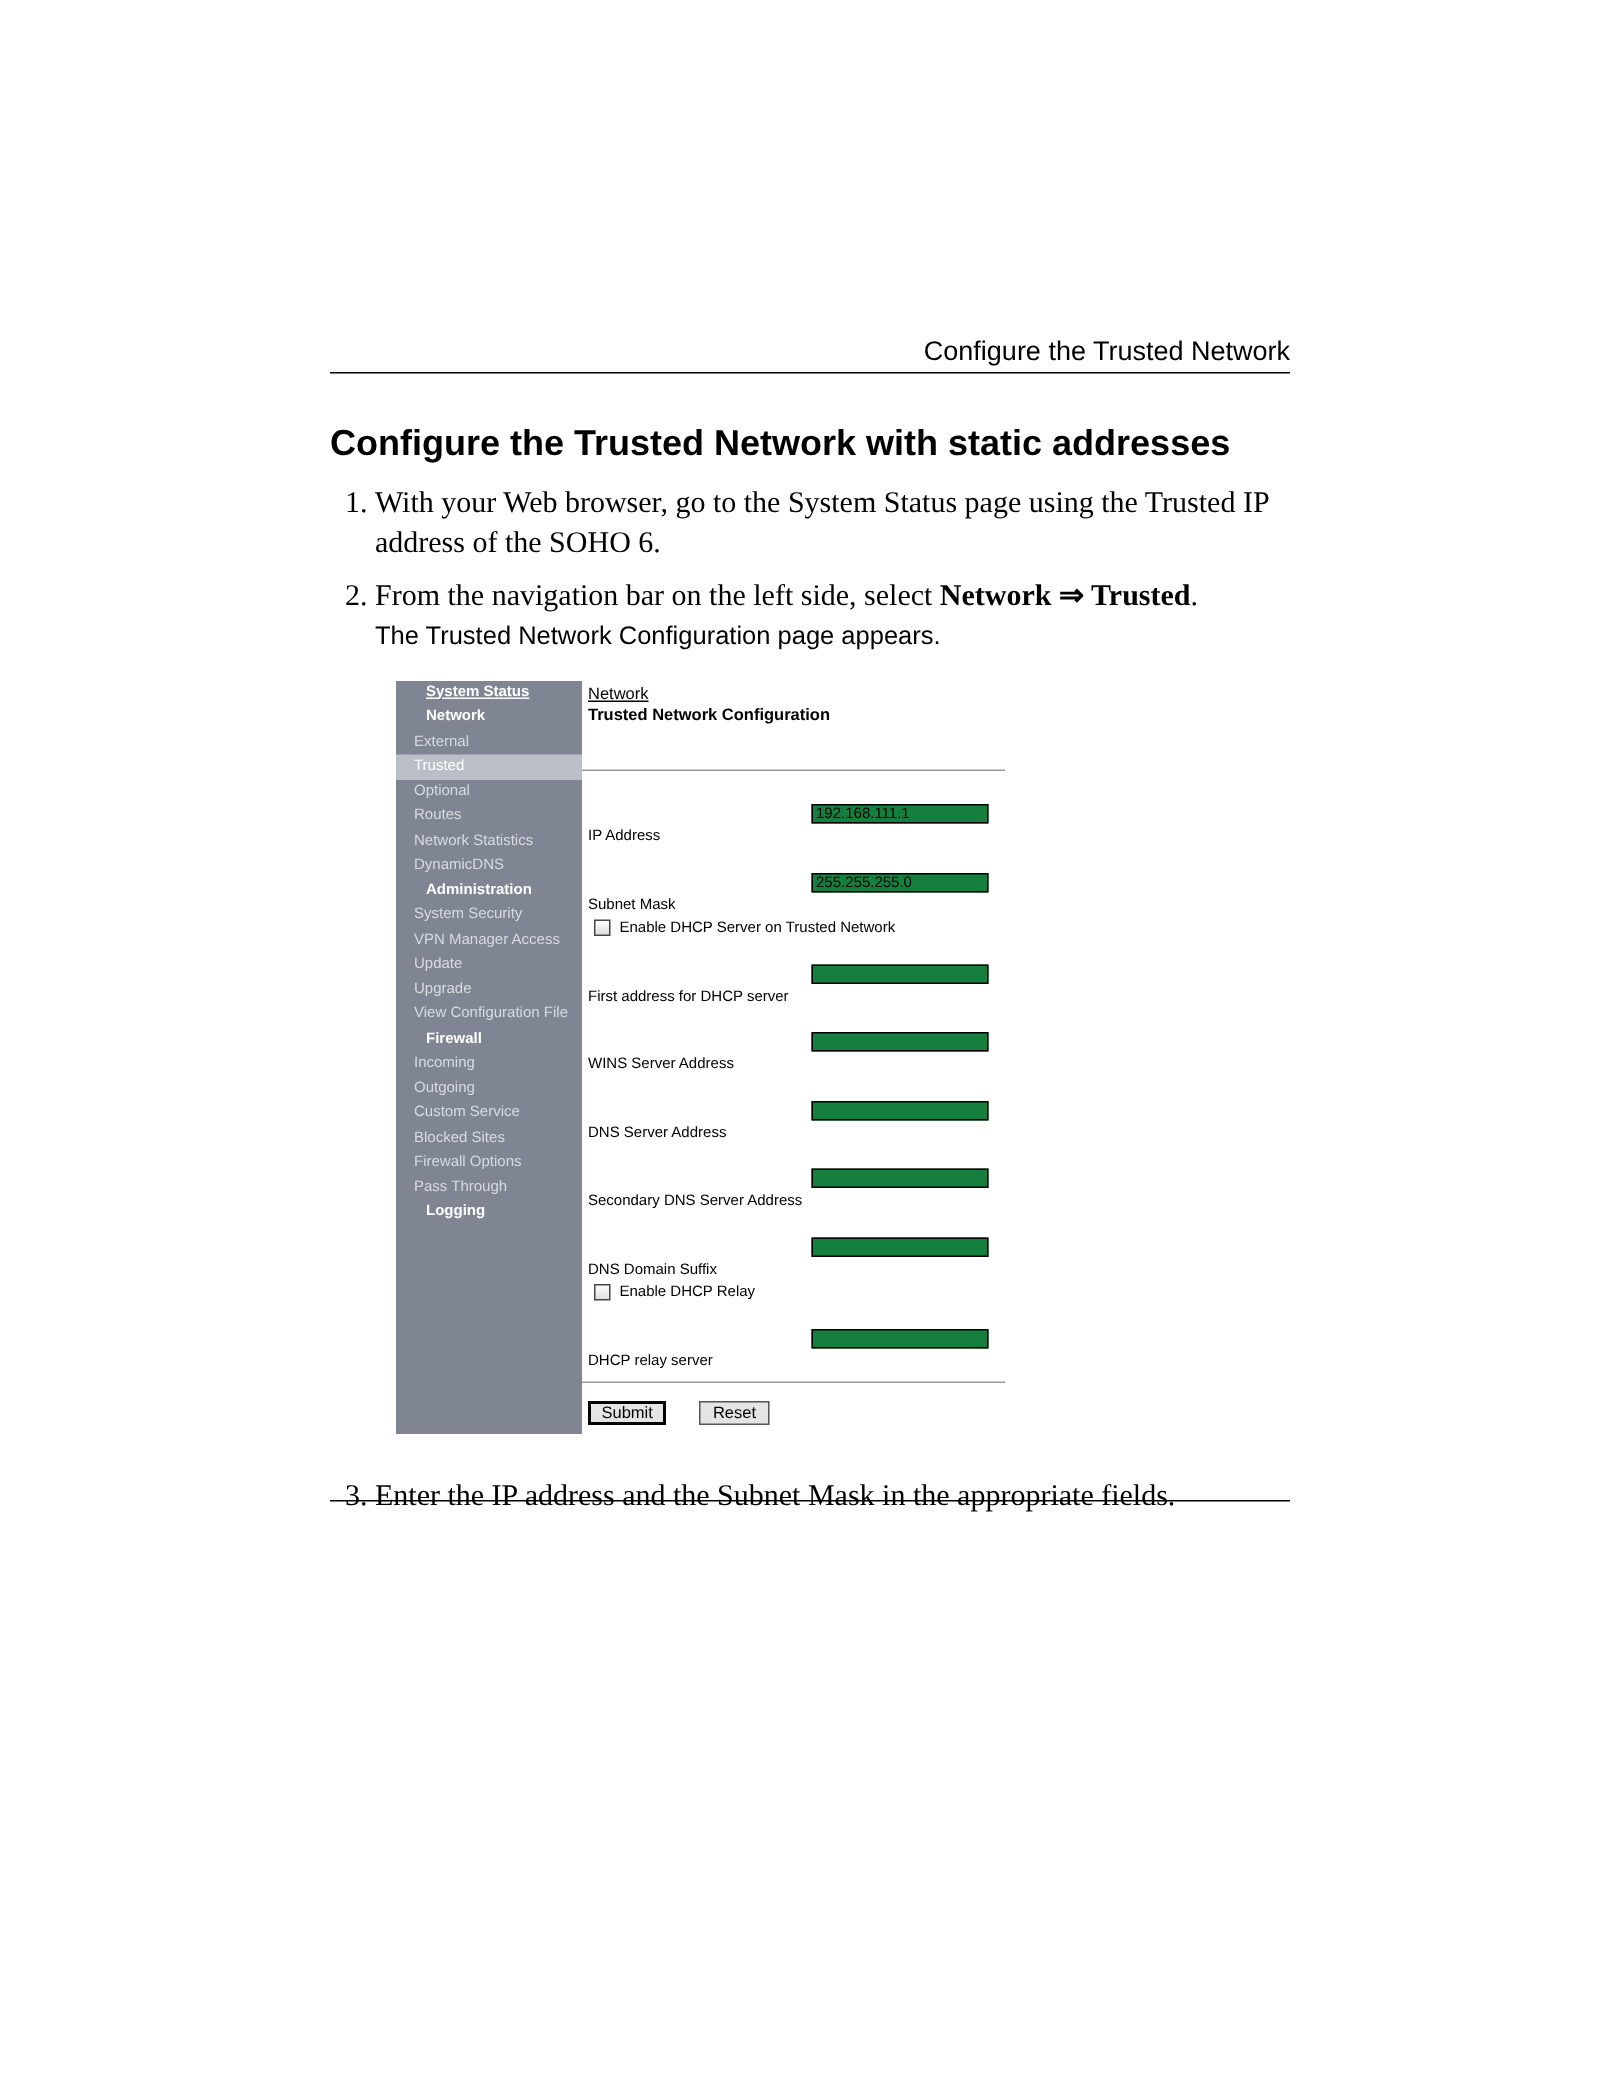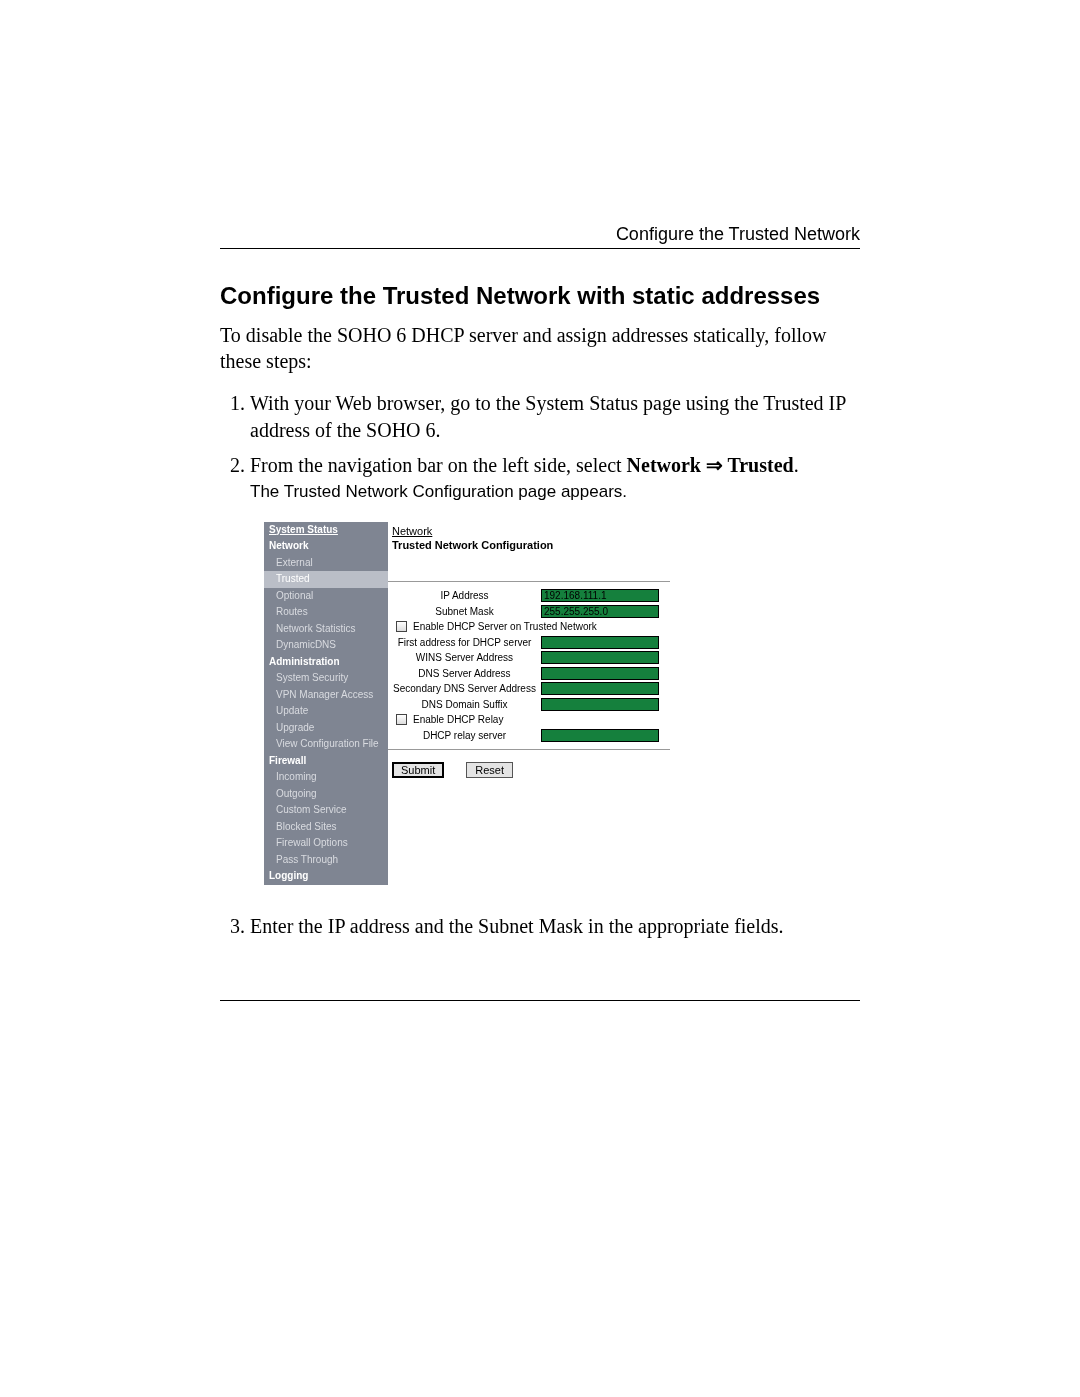--- a/index.html
+++ b/index.html
@@ -200,7 +200,6 @@
 
   <div class="content">
     <h2 class="section-title">Configure the Trusted Network with static addresses</h2>
-    <p class="intro">To disable the SOHO 6 DHCP server and assign addresses statically, follow these steps:</p>
 
     <ol class="steps">
       <li>

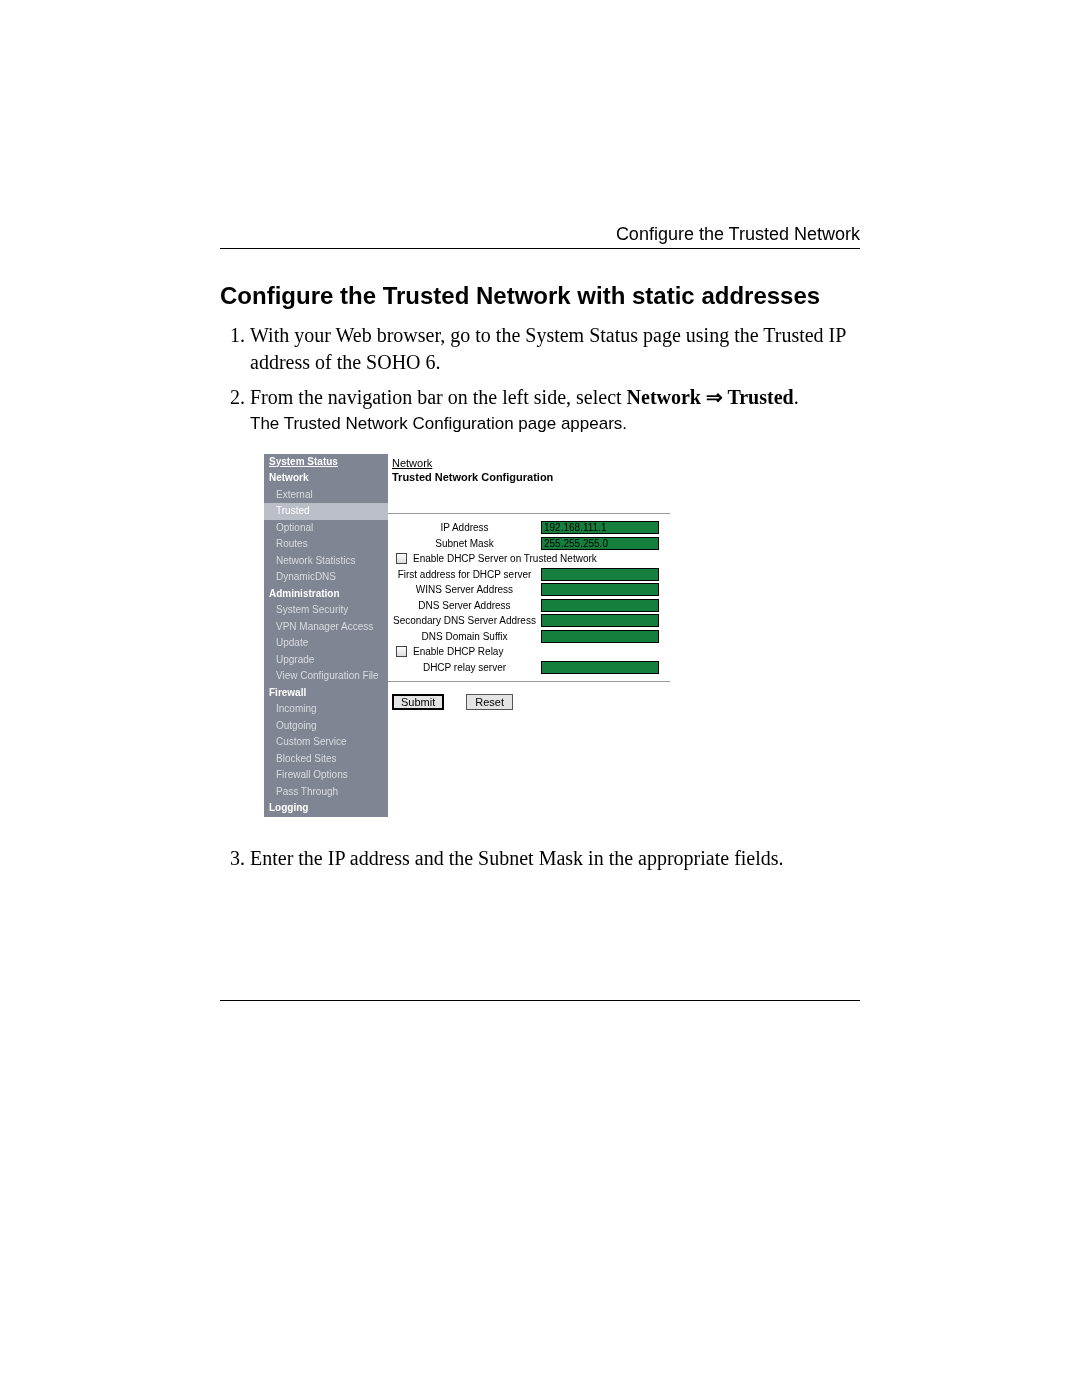--- a/index.html
+++ b/index.html
@@ -85,7 +85,7 @@
   }
   .sidebar .hdr {
     font-weight: 700;
-    padding: 1px 5px;
+    padding: 1px 20px;
     font-size: 10px;
   }
   .sidebar .hdr.u { text-decoration: underline; }

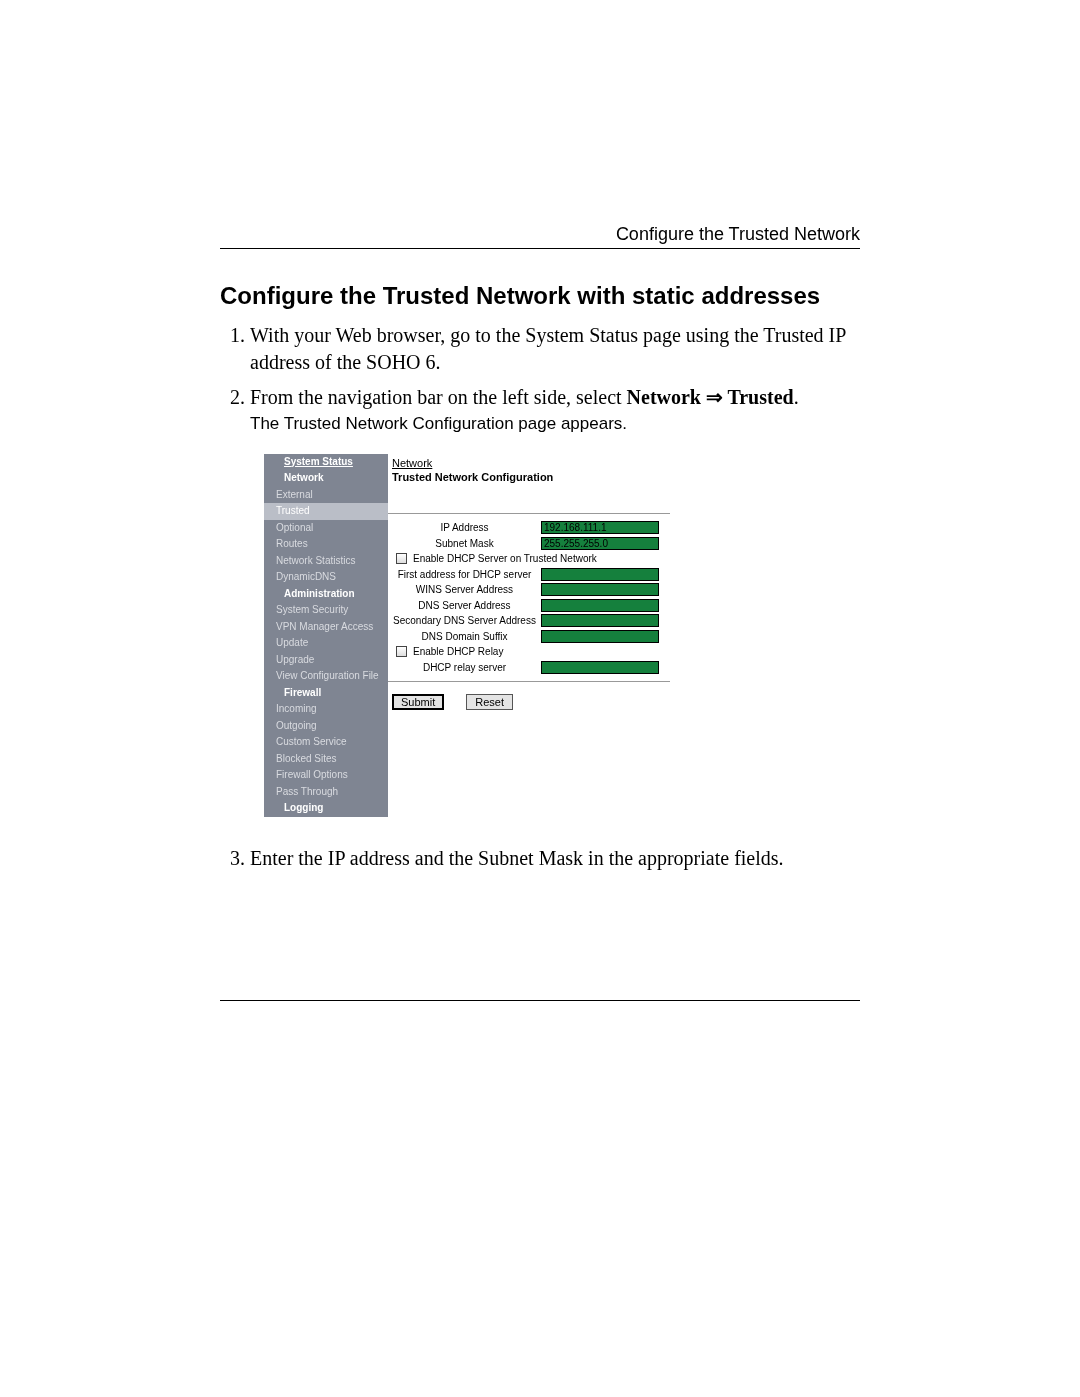--- a/index.html
+++ b/index.html
@@ -131,8 +131,9 @@
   }
   .flabel {
     width: 145px;
-    text-align: center;
-    font-size: 10px;
+    text-align: left;
+    font-size: 10px;
+    margin-top: 30px;
   }
   .finput {
     border: 1px solid #000;

